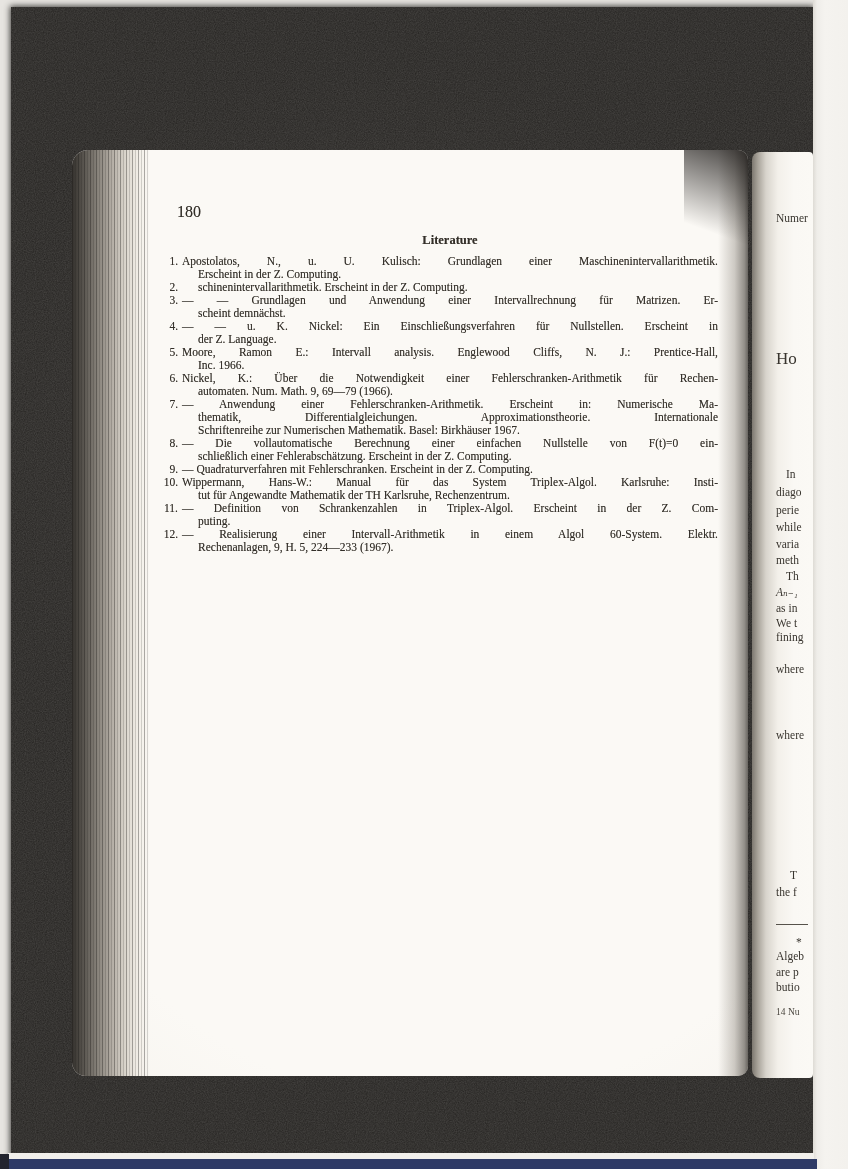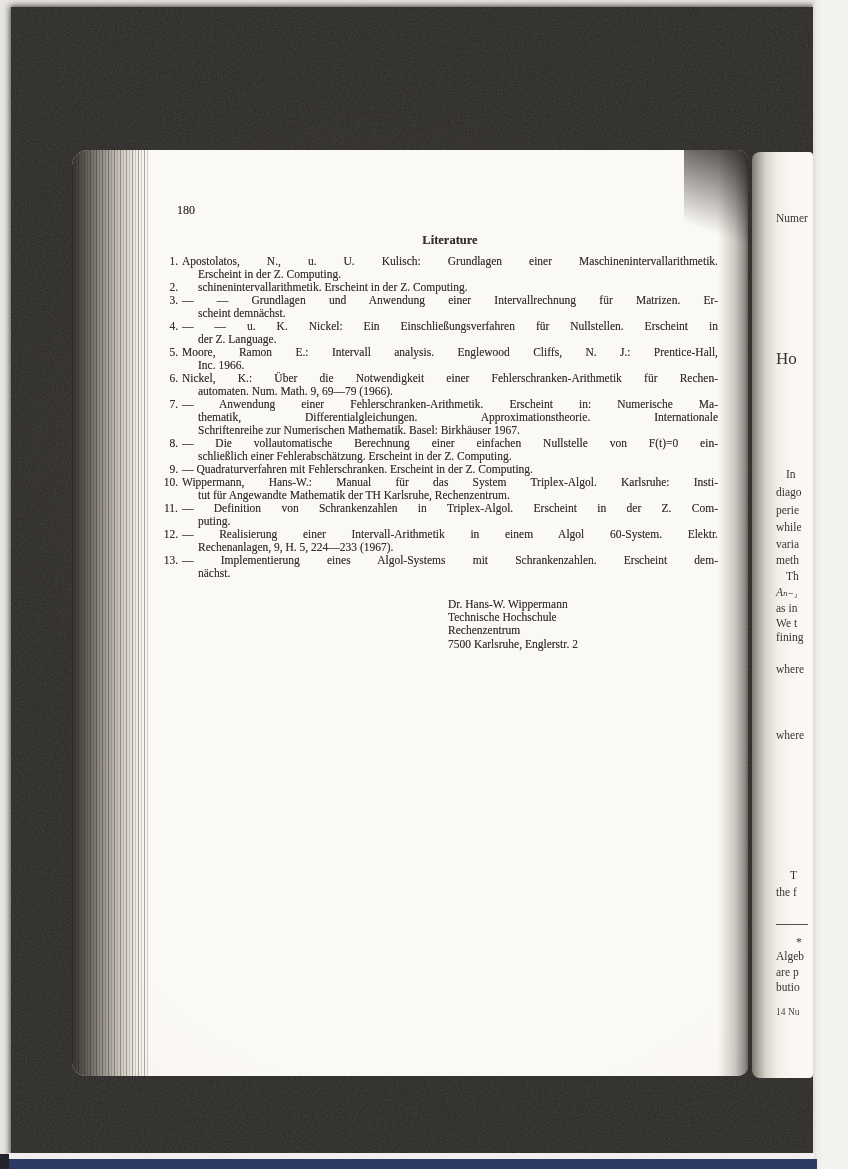--- a/index.html
+++ b/index.html
@@ -64,7 +64,7 @@
 
   
   .ink{color:#332f29;text-shadow:0 0 .5px rgba(60,55,48,.5);}
-  .pageno{position:absolute;left:177px;top:203px;font-size:12px;}
+  .pageno{position:absolute;left:177px;top:203px;font-size:16px;}
   .running-head{position:absolute;left:228px;top:203px;font-size:12px;letter-spacing:.2px;}
   .lit-title{position:absolute;left:182px;top:233px;width:536px;text-align:center;font-weight:bold;font-size:12.5px;}
   .refs{position:absolute;left:152px;top:255px;width:566px;font-size:11.5px;line-height:13px;}

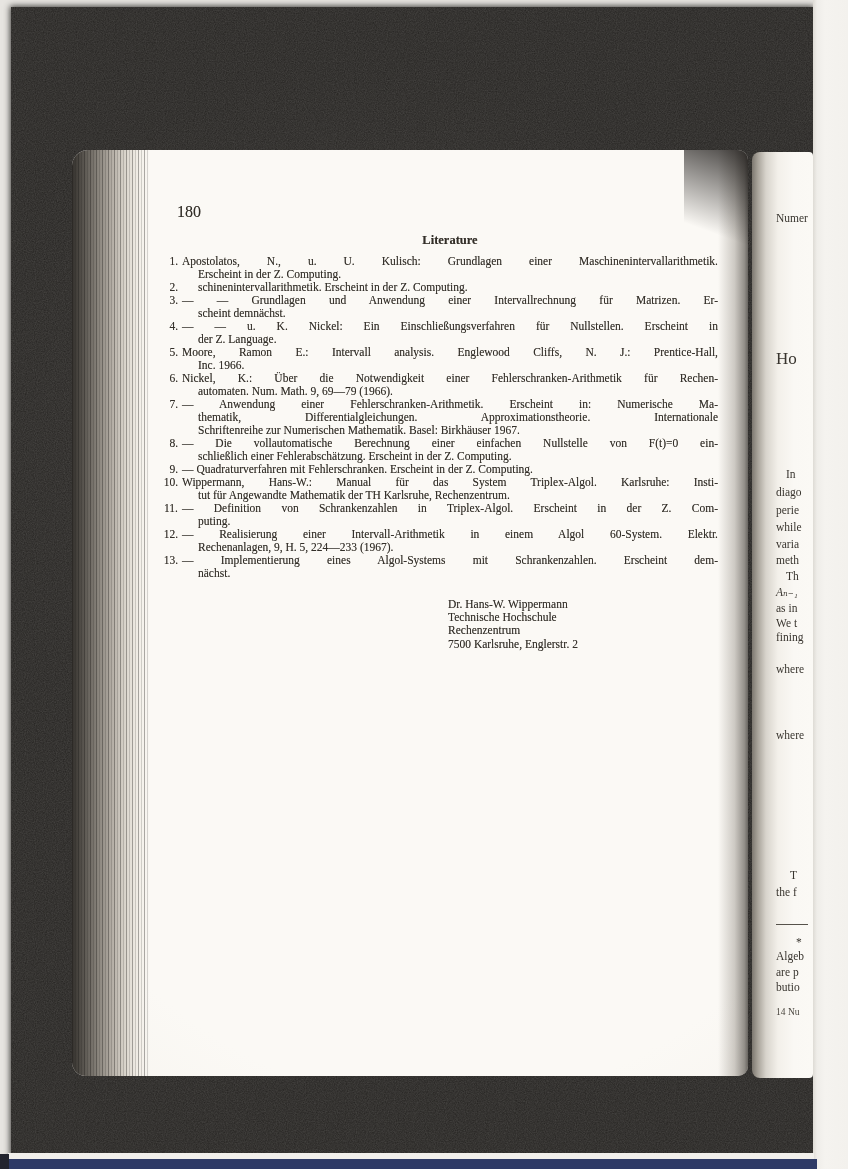--- a/index.html
+++ b/index.html
@@ -209,13 +209,6 @@
           <div class="ref-line cont last">Rechenanlagen, 9, H. 5, 224—233 (1967).</div>
         </div>
       </div>
-      <div class="ref">
-        <span class="ref-num">13.</span>
-        <div class="ref-text">
-          <div class="ref-line">— Implementierung eines Algol-Systems mit Schrankenzahlen. Erscheint dem-</div>
-          <div class="ref-line cont last">nächst.</div>
-        </div>
-      </div>
     </div>
   <div class="address ink">
       <div>Dr. Hans-W. Wippermann</div>

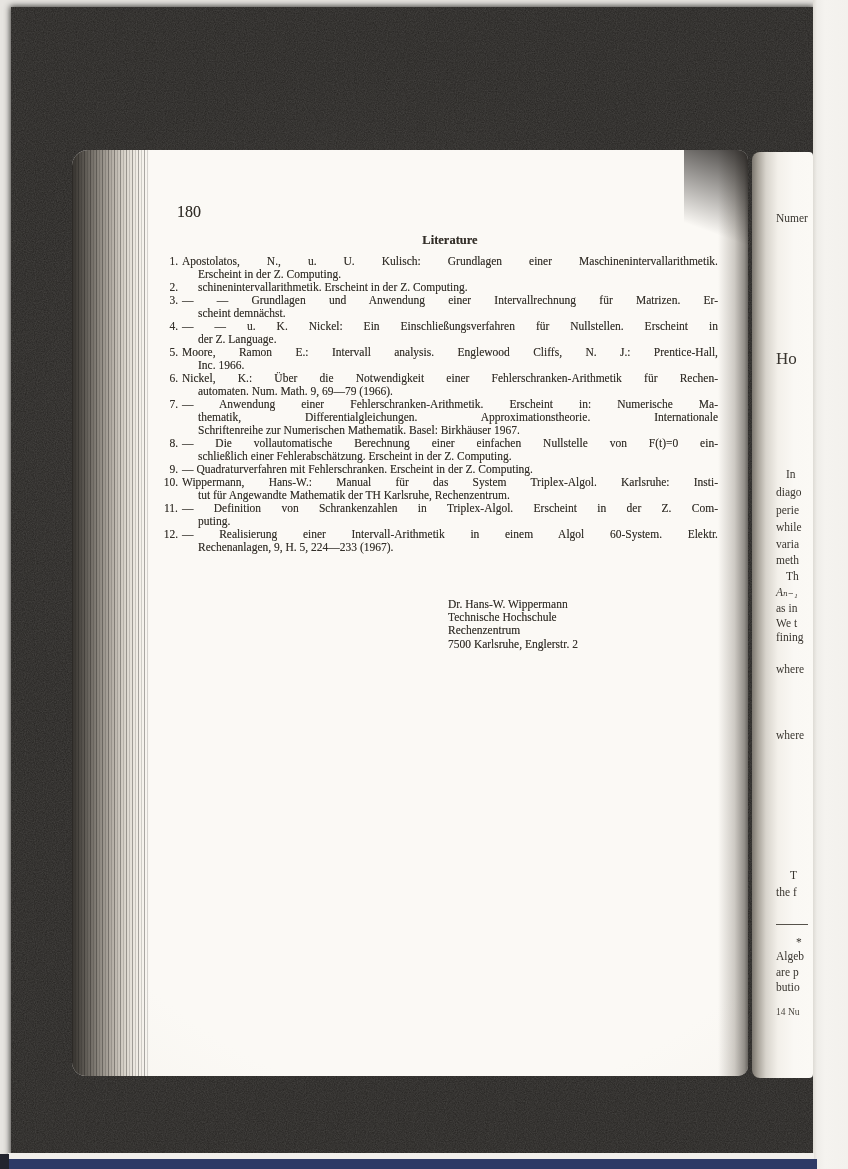--- a/index.html
+++ b/index.html
@@ -210,12 +210,6 @@
         </div>
       </div>
     </div>
-  <div class="address ink">
-      <div>Dr. Hans-W. Wippermann</div>
-      <div>Technische Hochschule</div>
-      <div>Rechenzentrum</div>
-      <div>7500 Karlsruhe, Englerstr. 2</div>
-    </div>
 
   <div class="right-strip"></div>
   <div class="bottom-white"></div>

